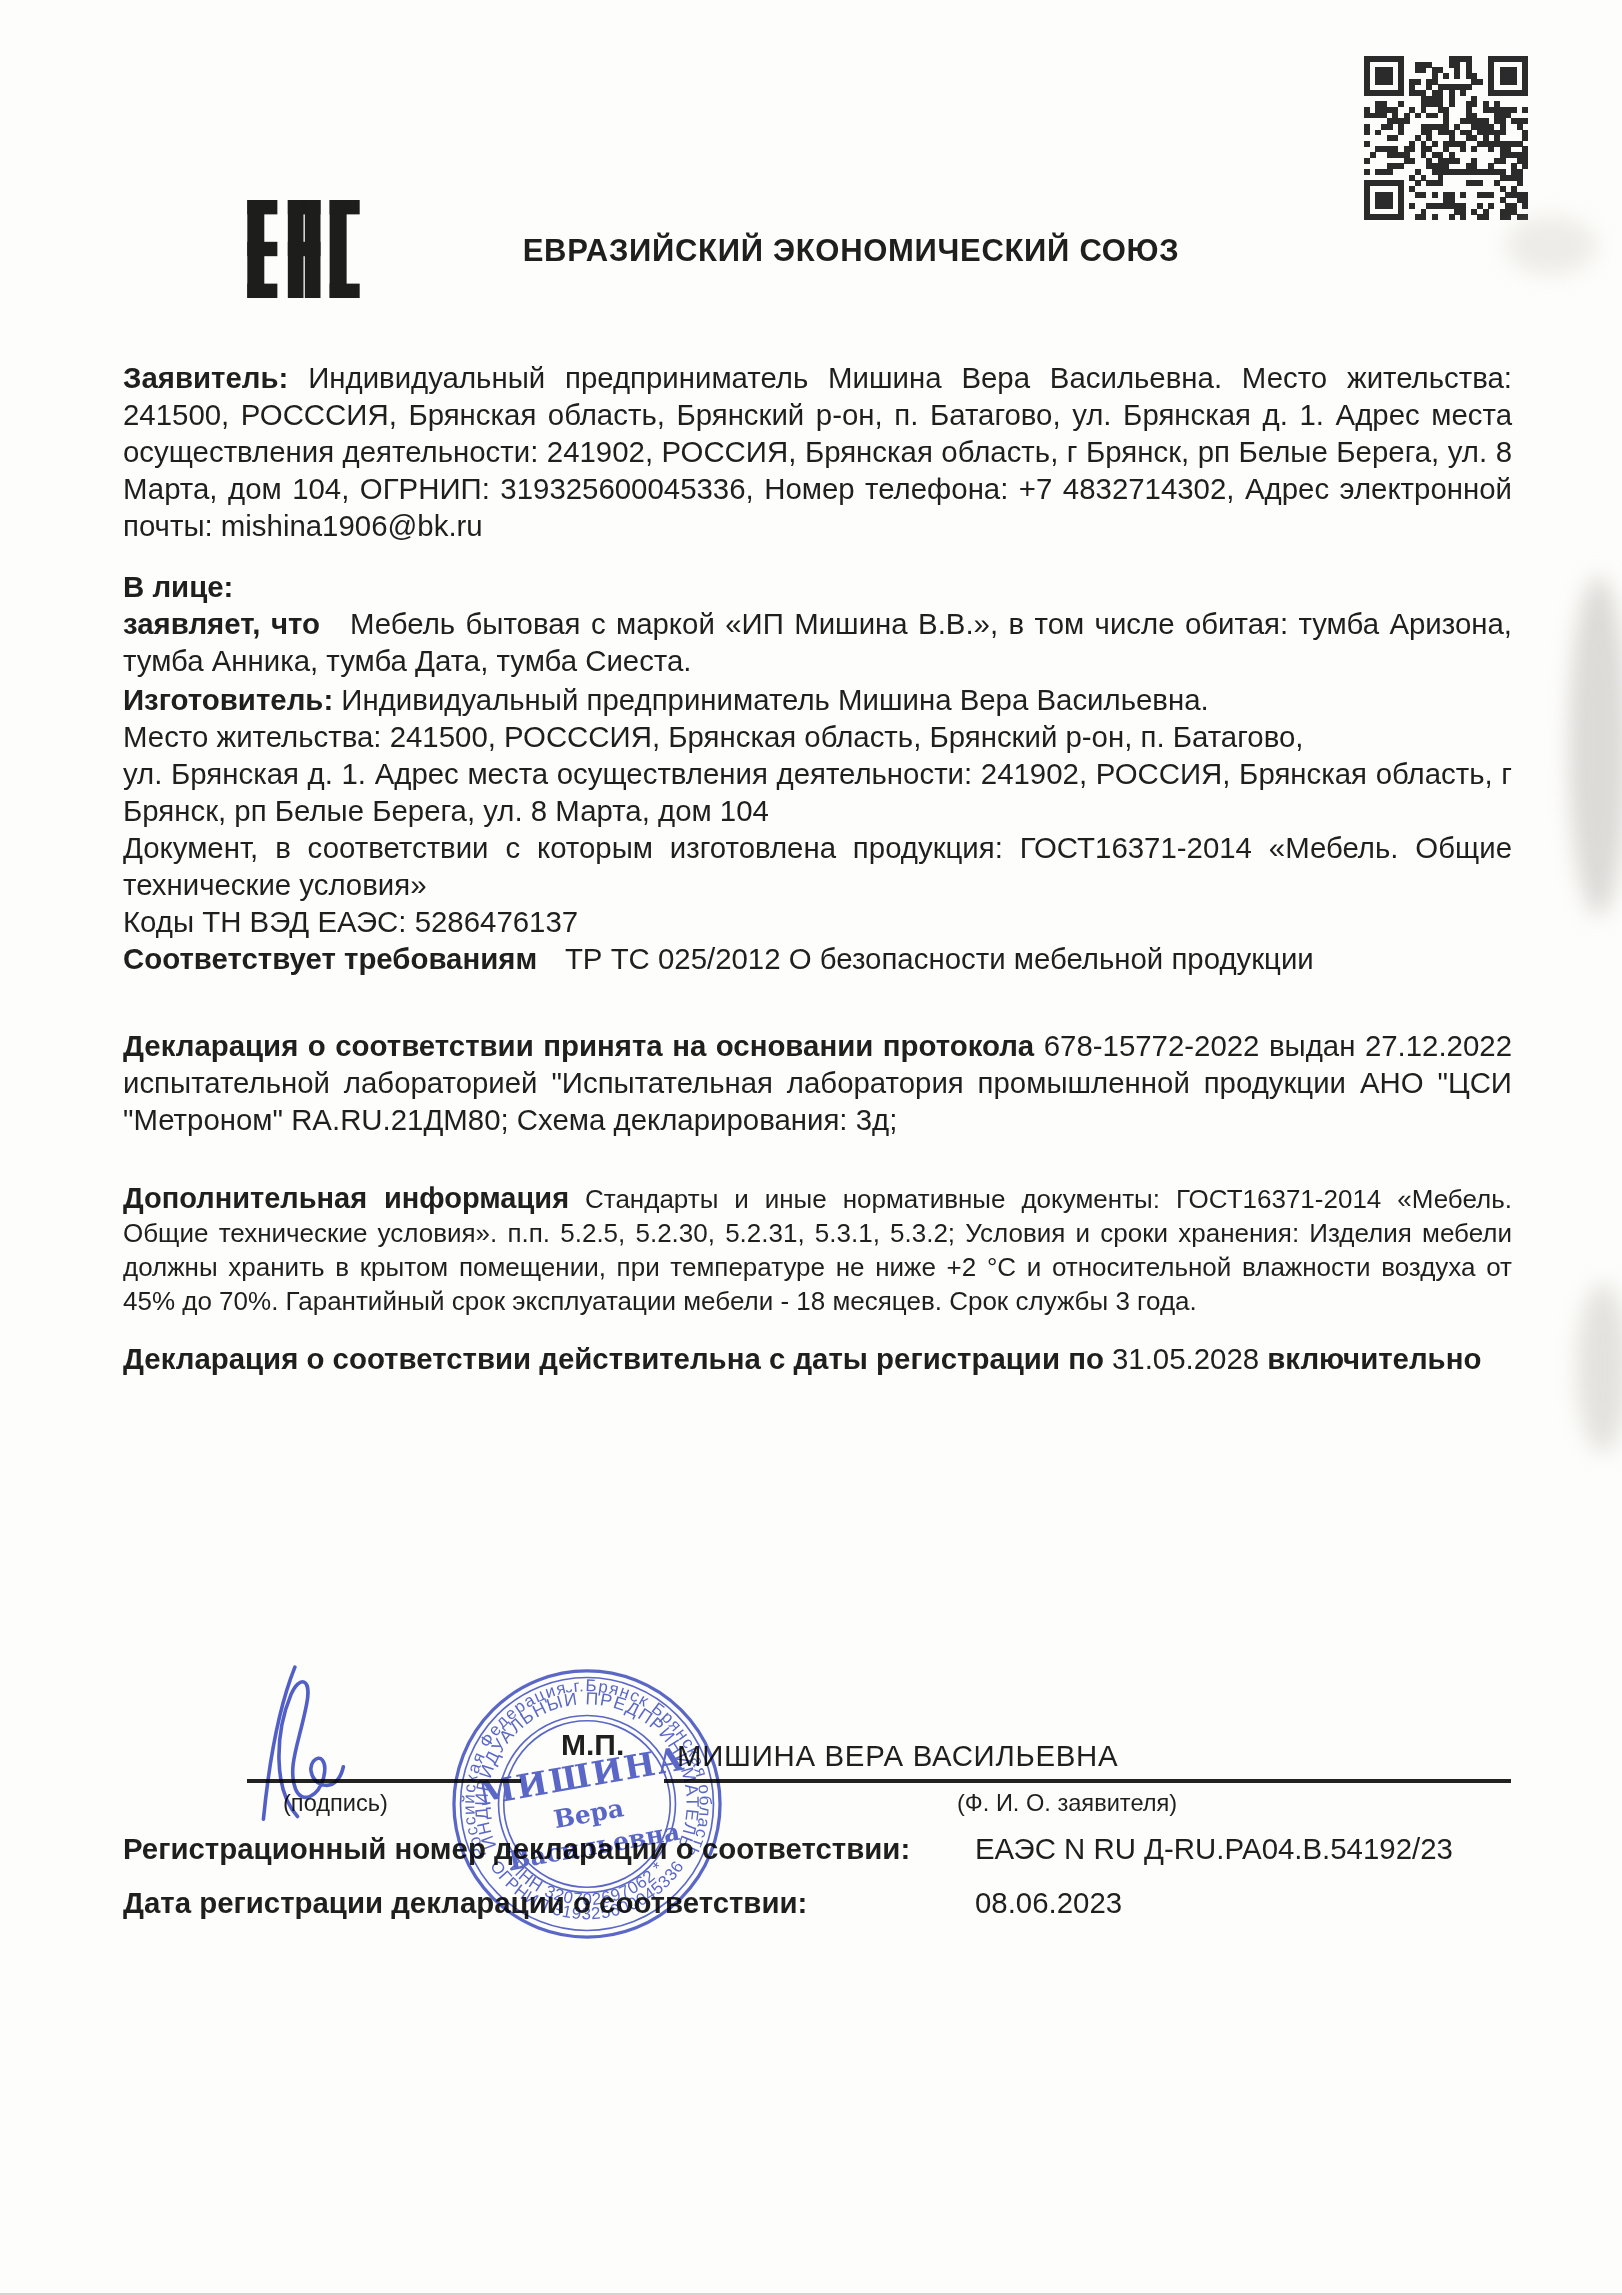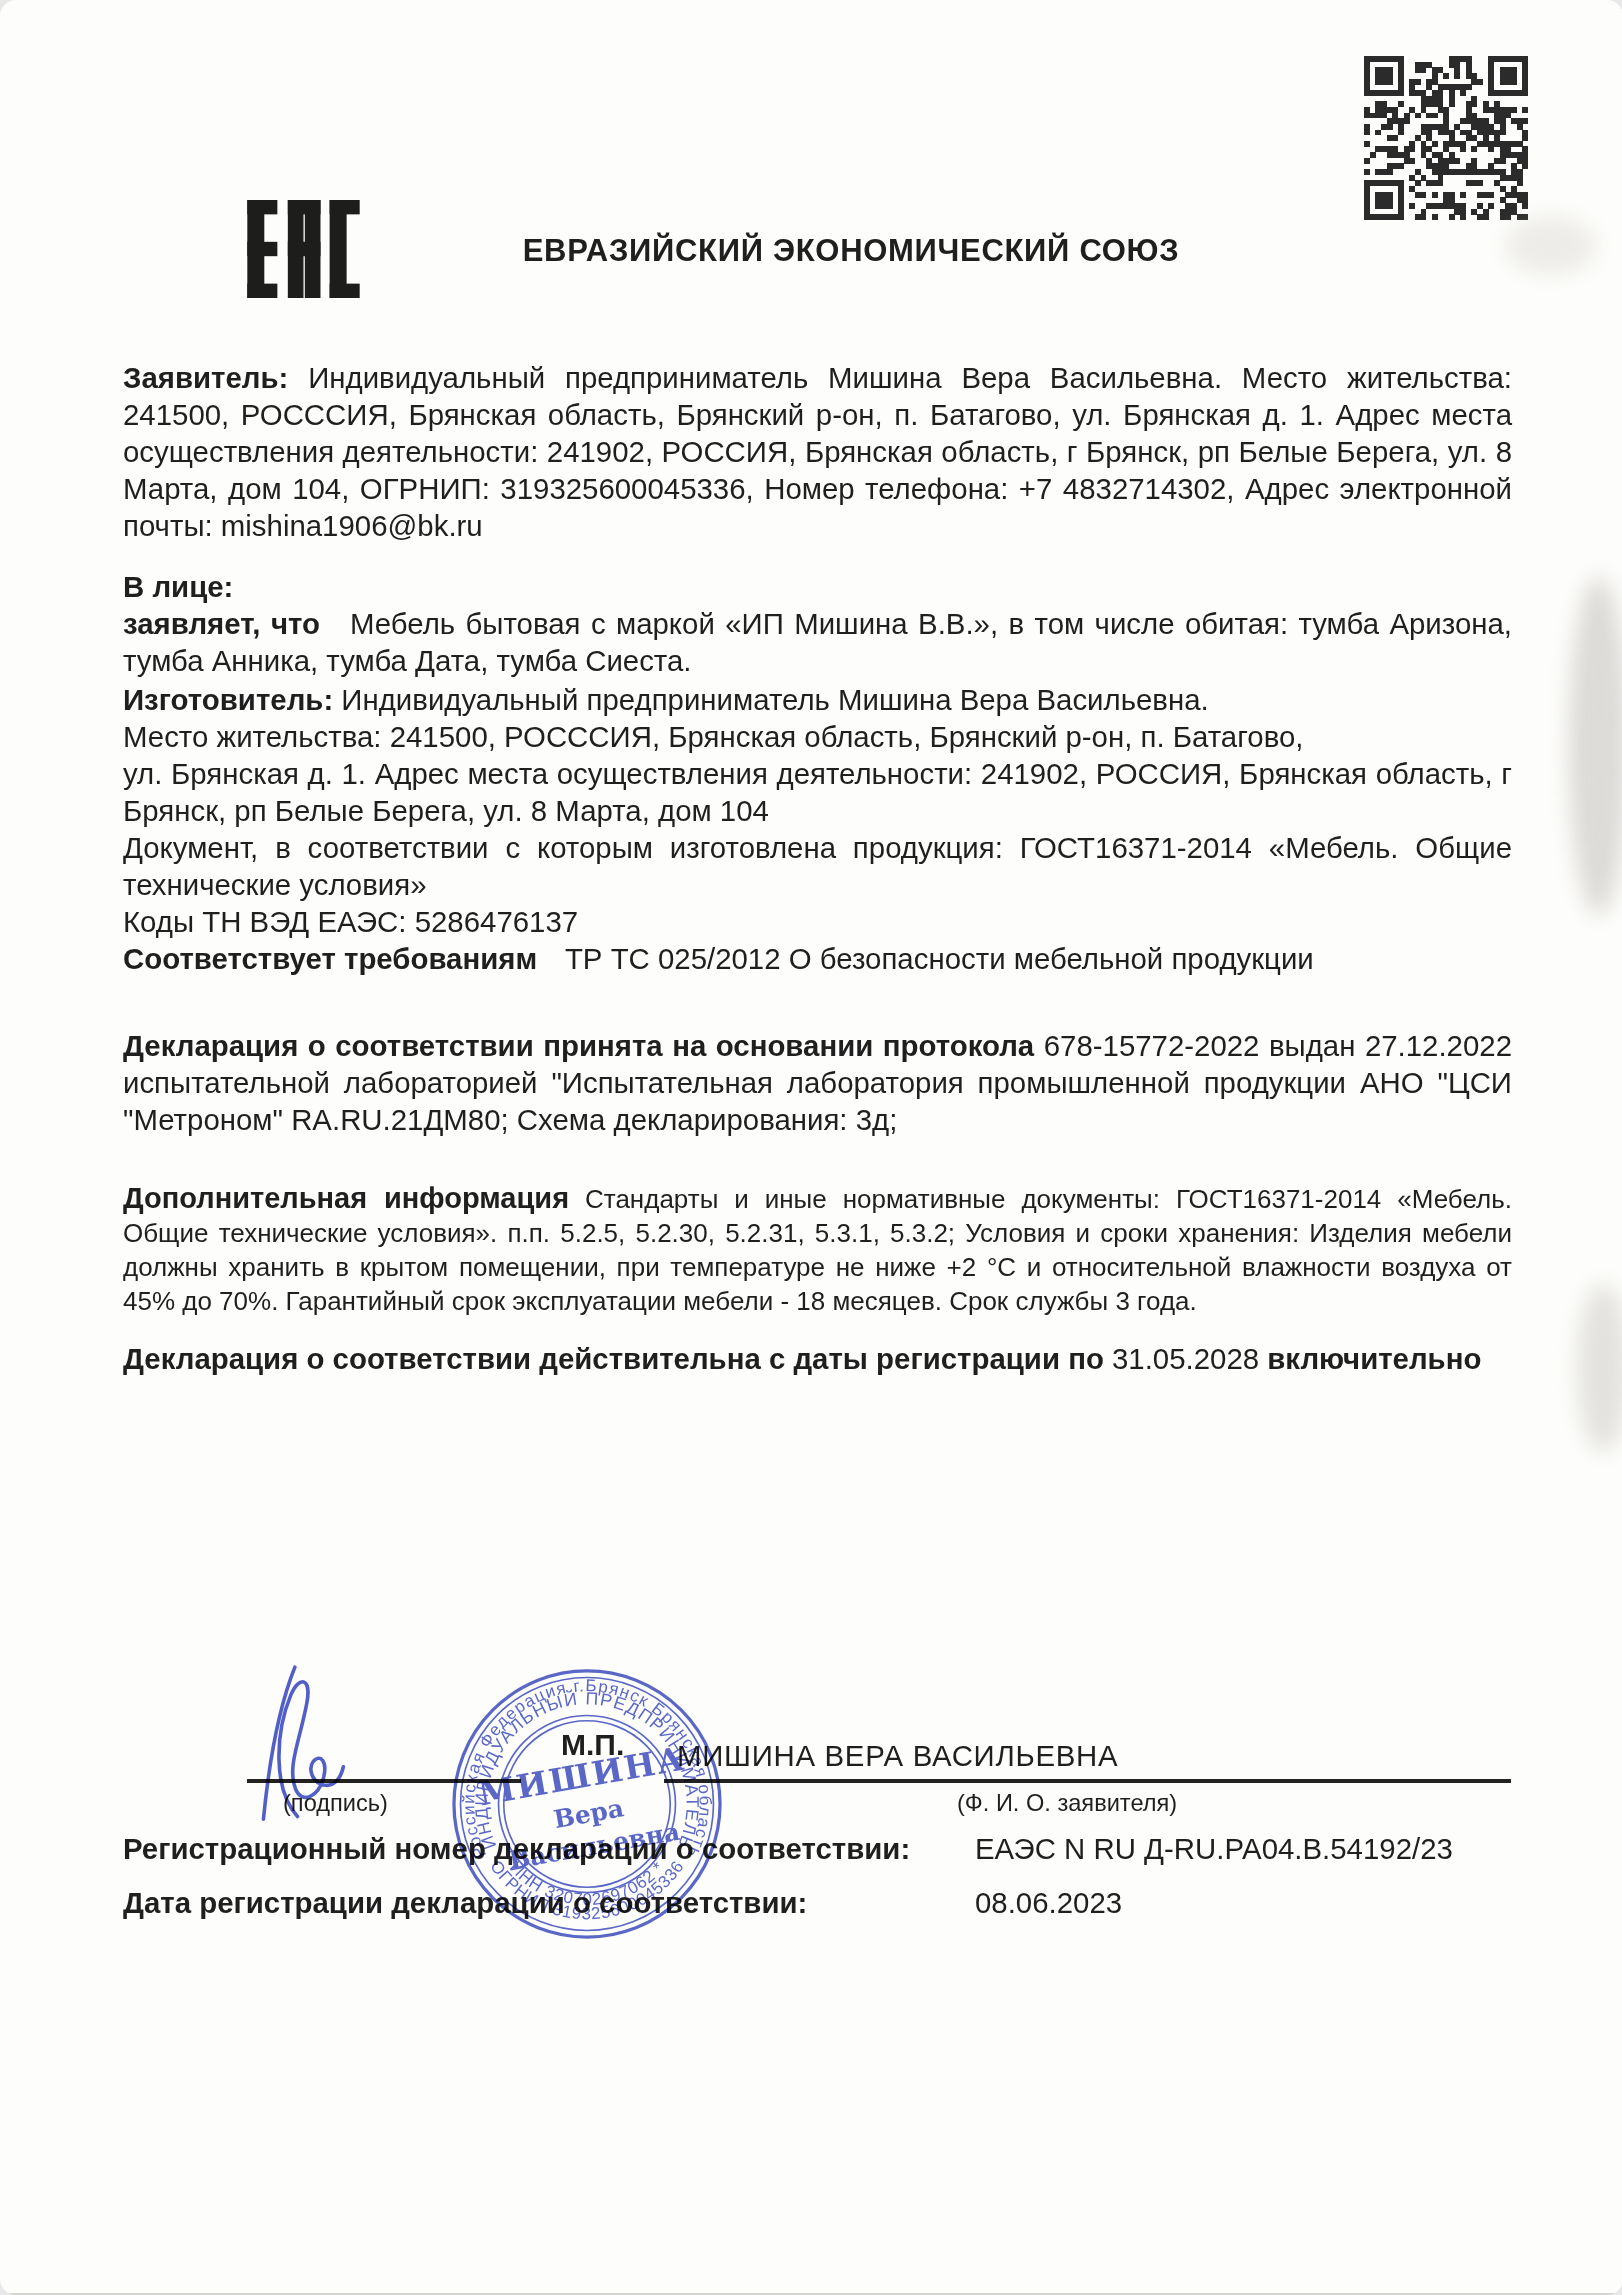--- a/index.html
+++ b/index.html
@@ -5,7 +5,7 @@
   html,body{margin:0;padding:0;background:#e8e8e8;}
   .page{
     position:relative;width:1623px;height:2295px;background:#fdfdfb;
-    font-family:"Liberation Sans", sans-serif;color:#1f1f1f;overflow:hidden;border-radius:16px;
+    font-family:"Liberation Sans", sans-serif;color:#1f1f1f;overflow:hidden;
   }
   .col{position:absolute;left:123px;width:1389px;}
   .col p{margin:0;font-size:29.4px;line-height:37px;}

